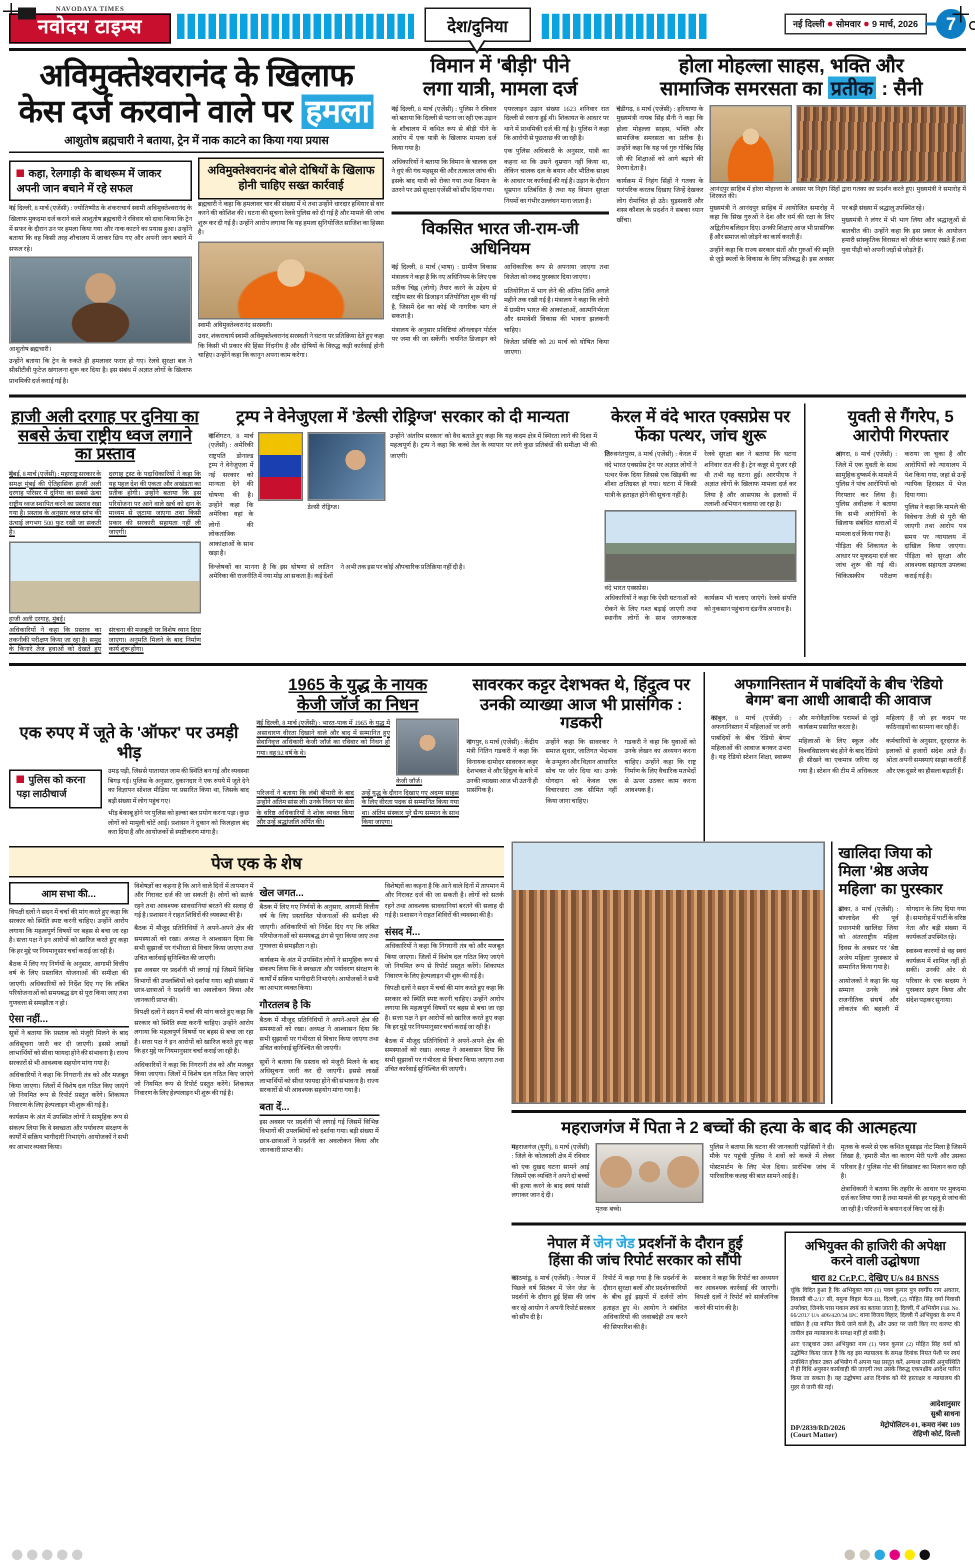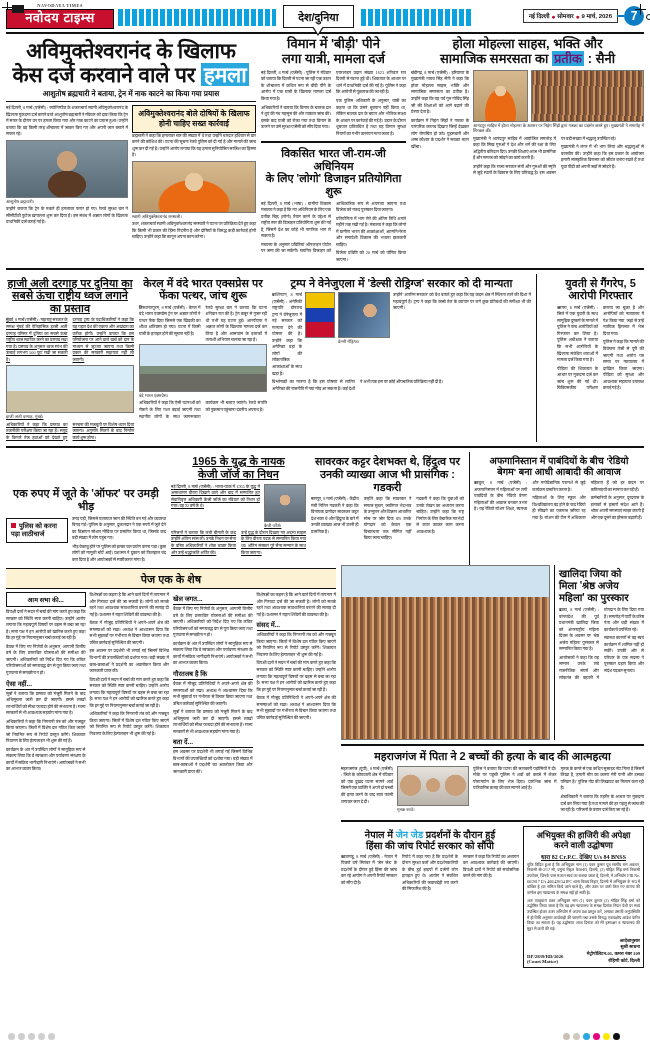--- a/index.html
+++ b/index.html
@@ -100,7 +100,7 @@
     font-size: 13px; line-height: 1.15; font-weight: bold; text-align: center;
     margin: 3px 0 3px 0;
   }
-  h2.hd .hl { background: #29a8e0; color: #701a75; padding: 0 2px; }
+  h2.hd .hl { background: #29a8e0; color: #0f172a; padding: 0 2px; }
   h2.hd.sm { font-size: 11px; }
   h2.hd.xs { font-size: 9.6px; }
   h3.hd3 { font-size: 10px; line-height: 1.2; font-weight: bold; text-align:left; margin:3px 0; }

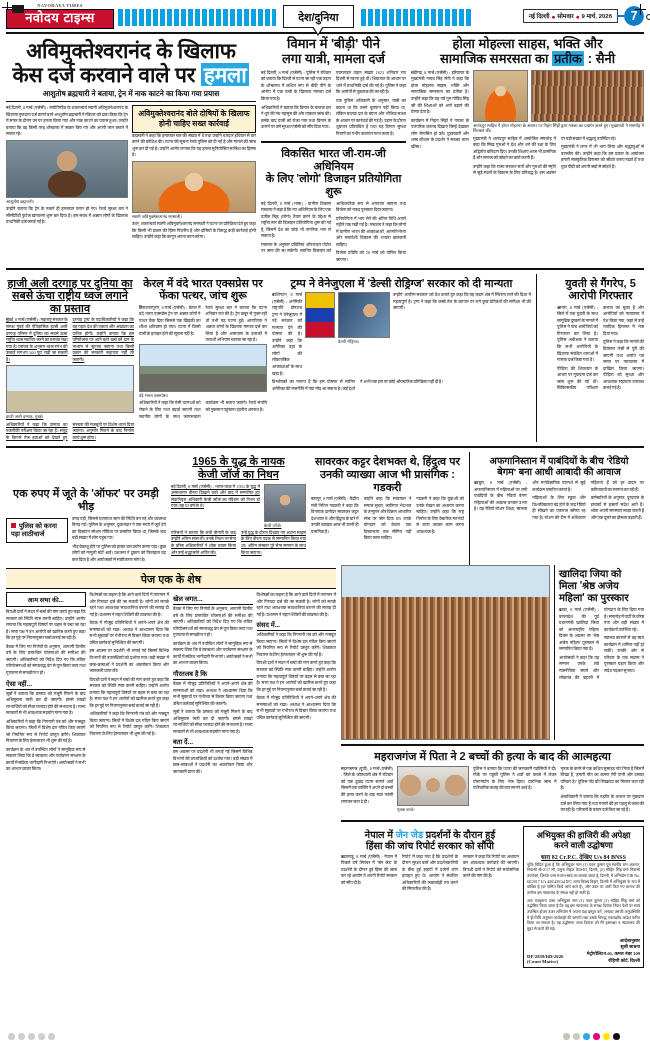--- a/index.html
+++ b/index.html
@@ -272,6 +272,9 @@
 
       <div class="cols" style="gap:4px;">
         <div style="flex:0 0 122px;">
+          <div class="bullet-box">
+            <span class="sq"></span><span>कहा, रेलगाड़ी के बाथरूम में जाकर अपनी जान बचाने में रहे सफल</span>
+          </div>
           <p class="bt first">नई दिल्ली, 8 मार्च (एजेंसी) : ज्योतिष्पीठ के शंकराचार्य स्वामी अविमुक्तेश्वरानंद के खिलाफ मुकदमा दर्ज कराने वाले आशुतोष ब्रह्मचारी ने रविवार को दावा किया कि ट्रेन में सफर के दौरान उन पर हमला किया गया और नाक काटने का प्रयास हुआ। उन्होंने बताया कि वह किसी तरह शौचालय में जाकर छिप गए और अपनी जान बचाने में सफल रहे।</p>
           <div class="photo ph-portrait" style="height:58px;"></div>
           <div class="cap">आशुतोष ब्रह्मचारी।</div>

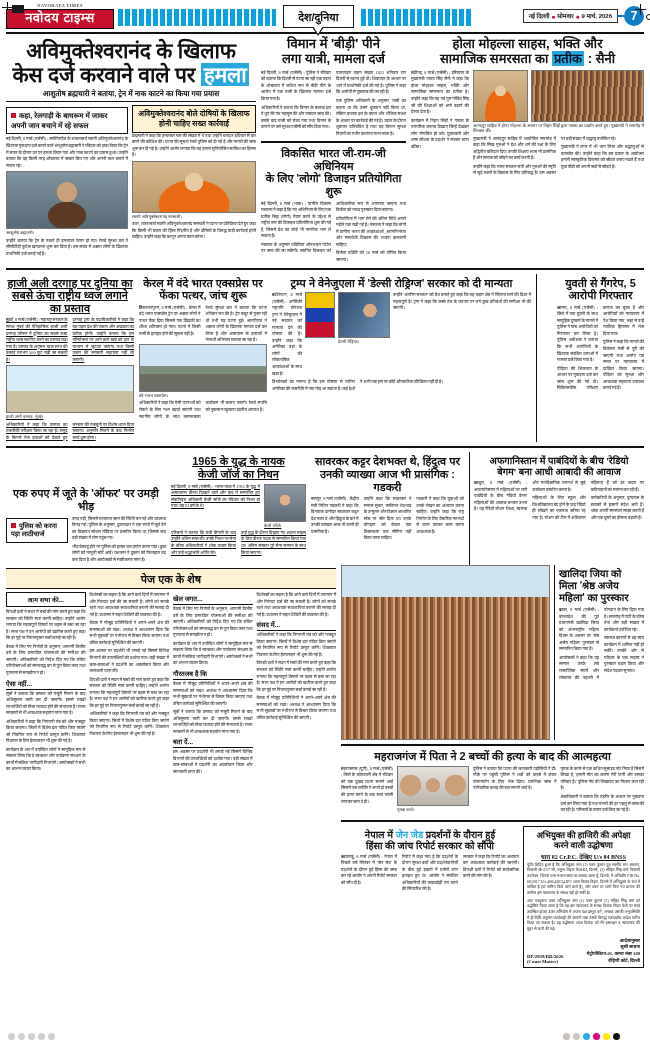--- a/index.html
+++ b/index.html
@@ -304,7 +304,6 @@
       <div class="rule2"></div>
       <h2 class="hd sm">
         <span>विकसित भारत जी-राम-जी अधिनियम</span><br>
-        <span>के लिए 'लोगो' डिजाइन प्रतियोगिता शुरू</span>
       </h2>
       <div class="c2">
         <p class="bt first">नई दिल्ली, 8 मार्च (भाषा) : ग्रामीण विकास मंत्रालय ने कहा है कि नए अधिनियम के लिए एक प्रतीक चिह्न (लोगो) तैयार करने के उद्देश्य से राष्ट्रीय स्तर की डिजाइन प्रतियोगिता शुरू की गई है, जिसमें देश का कोई भी नागरिक भाग ले सकता है।</p>

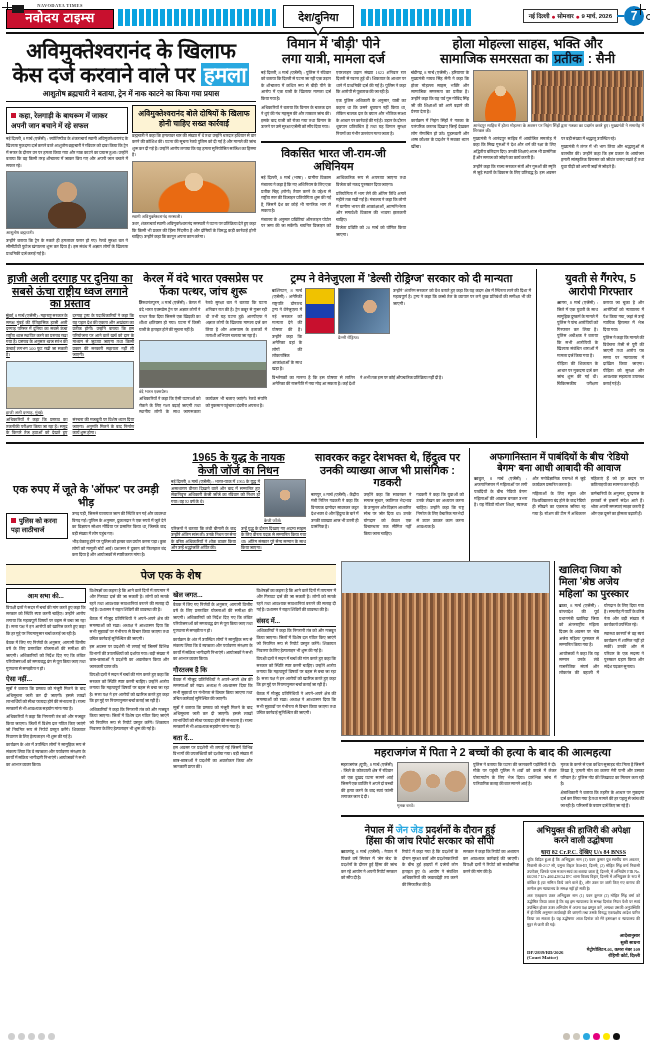--- a/index.html
+++ b/index.html
@@ -357,19 +357,6 @@
       </div>
     </div>
 
-    <div class="col" style="flex:0 0 128px;">
-      <h2 class="hd sm">केरल में वंदे भारत एक्सप्रेस पर फेंका पत्थर, जांच शुरू</h2>
-      <div class="c2">
-        <p class="bt first">तिरुवनंतपुरम, 8 मार्च (एजेंसी) : केरल में वंदे भारत एक्सप्रेस ट्रेन पर अज्ञात लोगों ने पत्थर फेंक दिया जिससे एक खिड़की का शीशा क्षतिग्रस्त हो गया। घटना में किसी यात्री के हताहत होने की सूचना नहीं है।</p>
-        <p class="bt">रेलवे सुरक्षा बल ने बताया कि घटना शनिवार रात की है। ट्रेन कन्नूर से गुजर रही थी तभी यह घटना हुई। आरपीएफ ने अज्ञात लोगों के खिलाफ मामला दर्ज कर लिया है और आसपास के इलाकों में तलाशी अभियान चलाया जा रहा है।</p>
-      </div>
-      <div class="photo ph-train" style="height:48px;"></div>
-      <div class="cap">वंदे भारत एक्सप्रेस।</div>
-      <div class="c2">
-        <p class="bt">अधिकारियों ने कहा कि ऐसी घटनाओं को रोकने के लिए गश्त बढ़ाई जाएगी तथा स्थानीय लोगों के साथ जागरूकता कार्यक्रम भी चलाए जाएंगे। रेलवे संपत्ति को नुकसान पहुंचाना दंडनीय अपराध है।</p>
-      </div>
-    </div>
-
     <div class="col" style="flex:1;">
       <h2 class="hd sm">ट्रम्प ने वेनेजुएला में 'डेल्सी रोड्रिग्ज' सरकार को दी मान्यता</h2>
       <div style="display:flex; gap:3px;">
@@ -389,6 +376,19 @@
       </div>
       <div class="c3">
         <p class="bt">विश्लेषकों का मानना है कि इस घोषणा से लातिन अमेरिका की राजनीति में नया मोड़ आ सकता है। कई देशों ने अभी तक इस पर कोई औपचारिक प्रतिक्रिया नहीं दी है।</p>
+      </div>
+    </div>
+
+    <div class="col" style="flex:0 0 128px;">
+      <h2 class="hd sm">केरल में वंदे भारत एक्सप्रेस पर फेंका पत्थर, जांच शुरू</h2>
+      <div class="c2">
+        <p class="bt first">तिरुवनंतपुरम, 8 मार्च (एजेंसी) : केरल में वंदे भारत एक्सप्रेस ट्रेन पर अज्ञात लोगों ने पत्थर फेंक दिया जिससे एक खिड़की का शीशा क्षतिग्रस्त हो गया। घटना में किसी यात्री के हताहत होने की सूचना नहीं है।</p>
+        <p class="bt">रेलवे सुरक्षा बल ने बताया कि घटना शनिवार रात की है। ट्रेन कन्नूर से गुजर रही थी तभी यह घटना हुई। आरपीएफ ने अज्ञात लोगों के खिलाफ मामला दर्ज कर लिया है और आसपास के इलाकों में तलाशी अभियान चलाया जा रहा है।</p>
+      </div>
+      <div class="photo ph-train" style="height:48px;"></div>
+      <div class="cap">वंदे भारत एक्सप्रेस।</div>
+      <div class="c2">
+        <p class="bt">अधिकारियों ने कहा कि ऐसी घटनाओं को रोकने के लिए गश्त बढ़ाई जाएगी तथा स्थानीय लोगों के साथ जागरूकता कार्यक्रम भी चलाए जाएंगे। रेलवे संपत्ति को नुकसान पहुंचाना दंडनीय अपराध है।</p>
       </div>
     </div>
 

